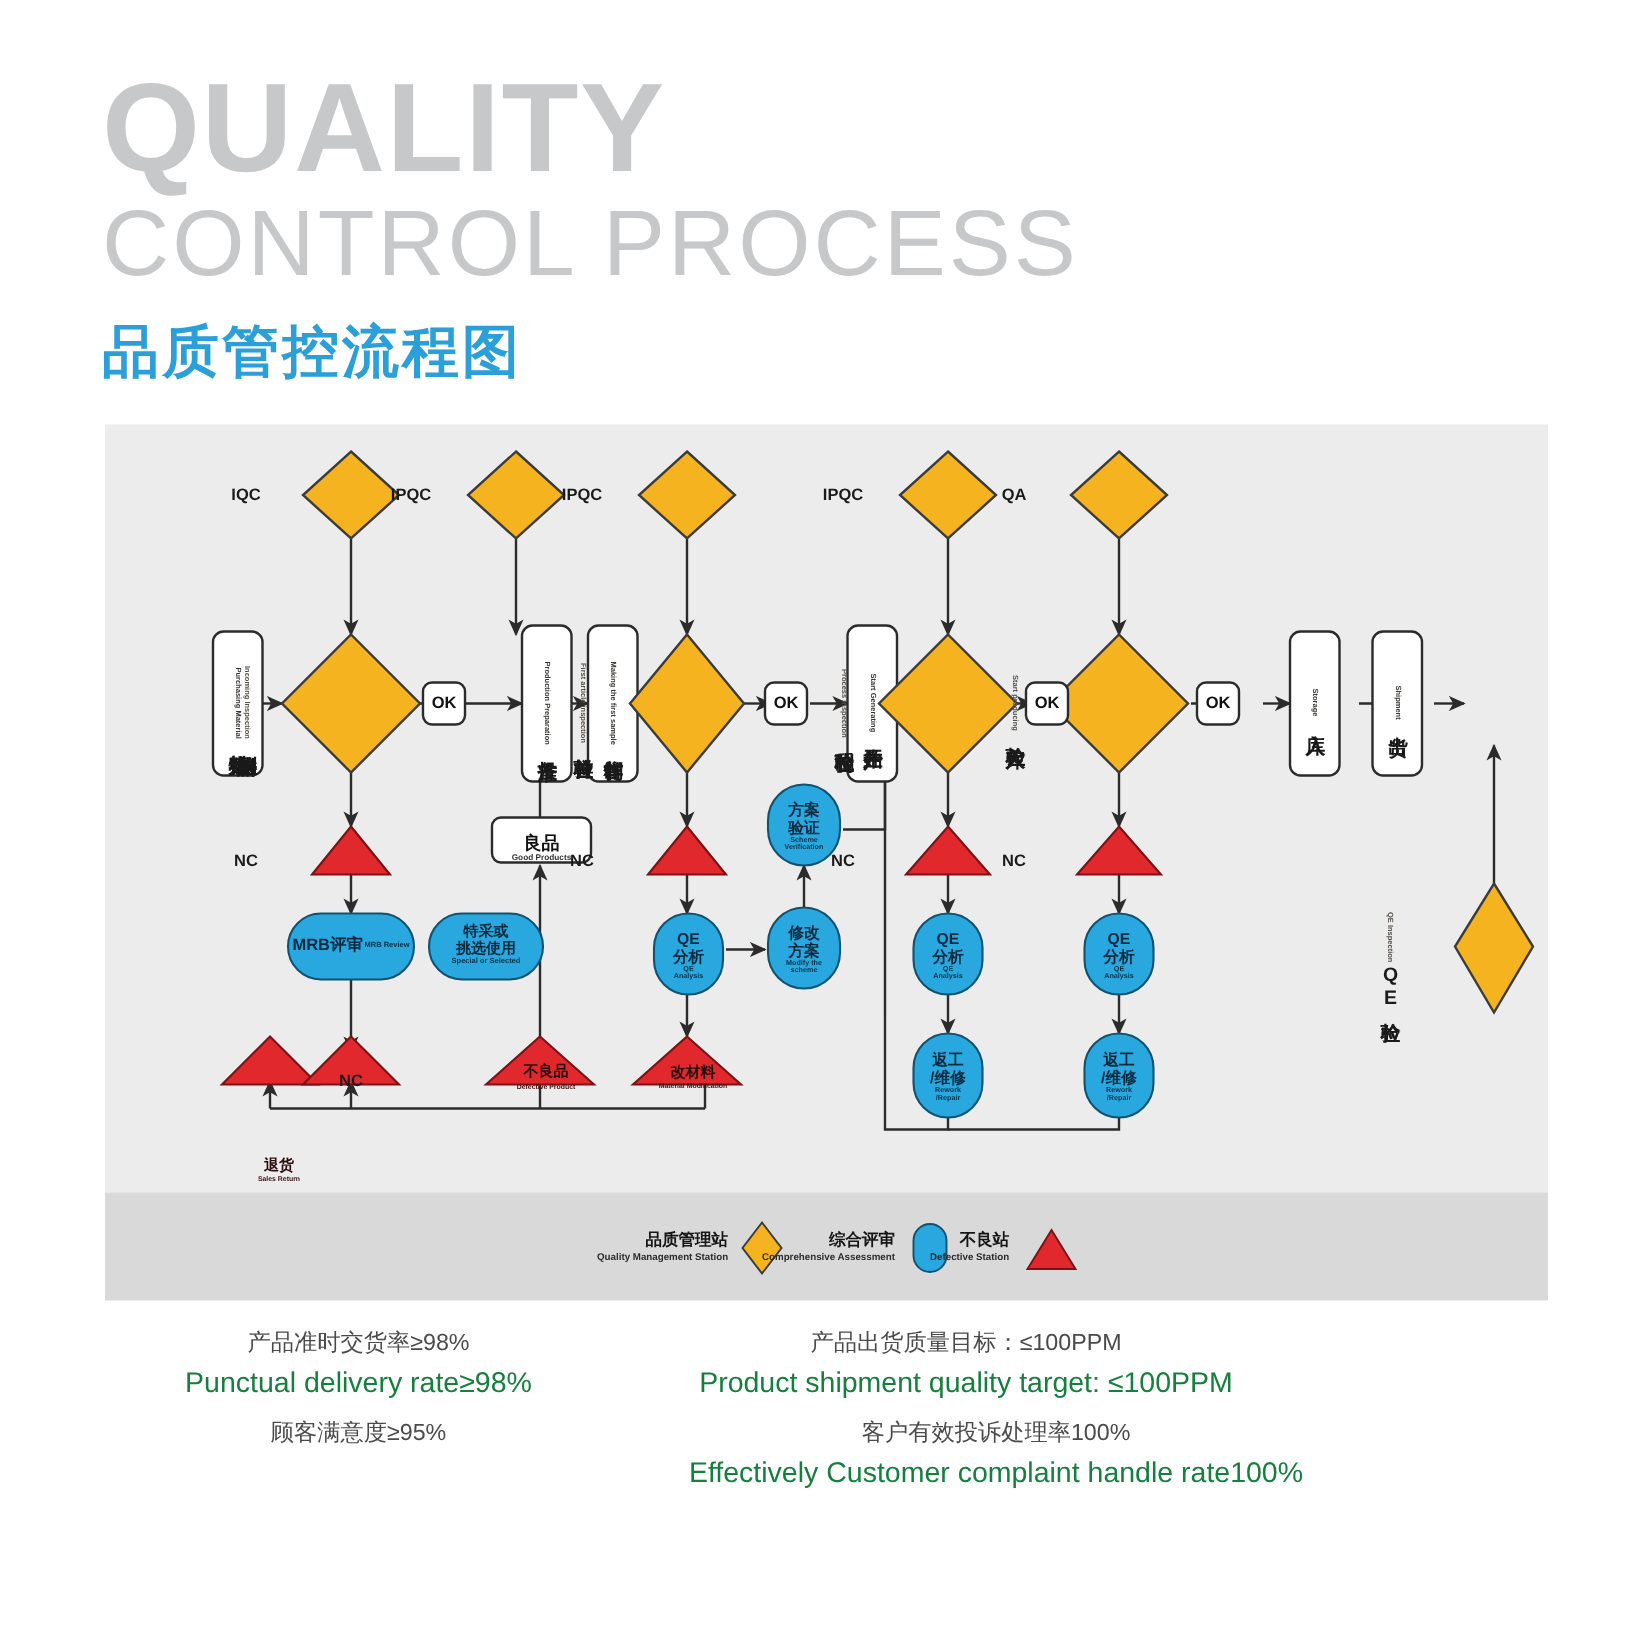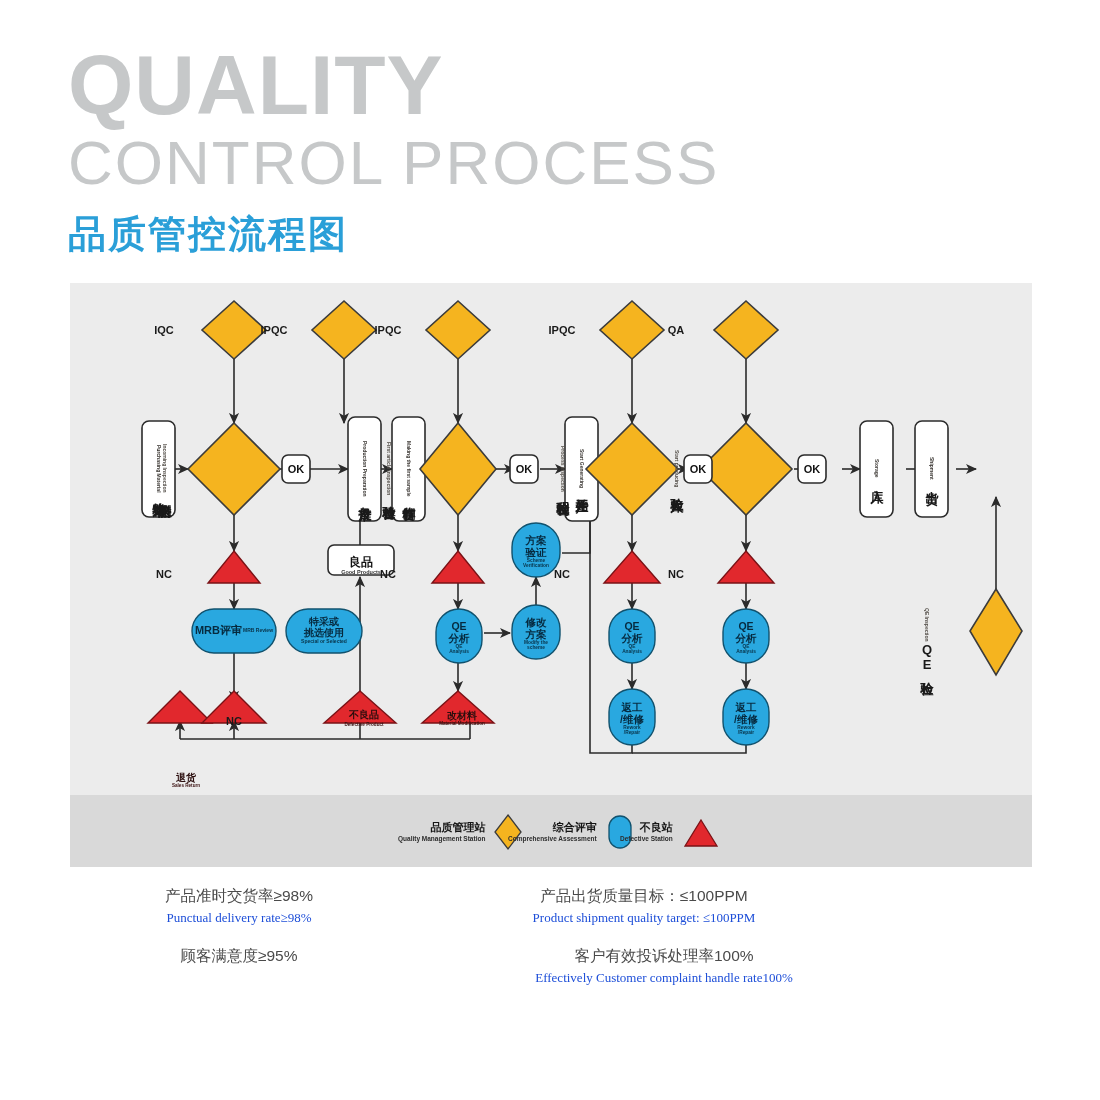--- a/index.html
+++ b/index.html
@@ -81,7 +81,7 @@
   
   .kpi { position:absolute; color:#4a4a4a;text-align:center; }
   .kpi .cn { font-size:15.5px; line-height:1.55; color:#4a4a4a; }
-  .kpi .en { font-size:13px; line-height:1.55; color:#1d4ed8;font-family:Liberation Serif, serif; }
+  .kpi .en { font-size:19px; line-height:1.55; color:#15803d; }
 </style>
 </head>
 <body>

